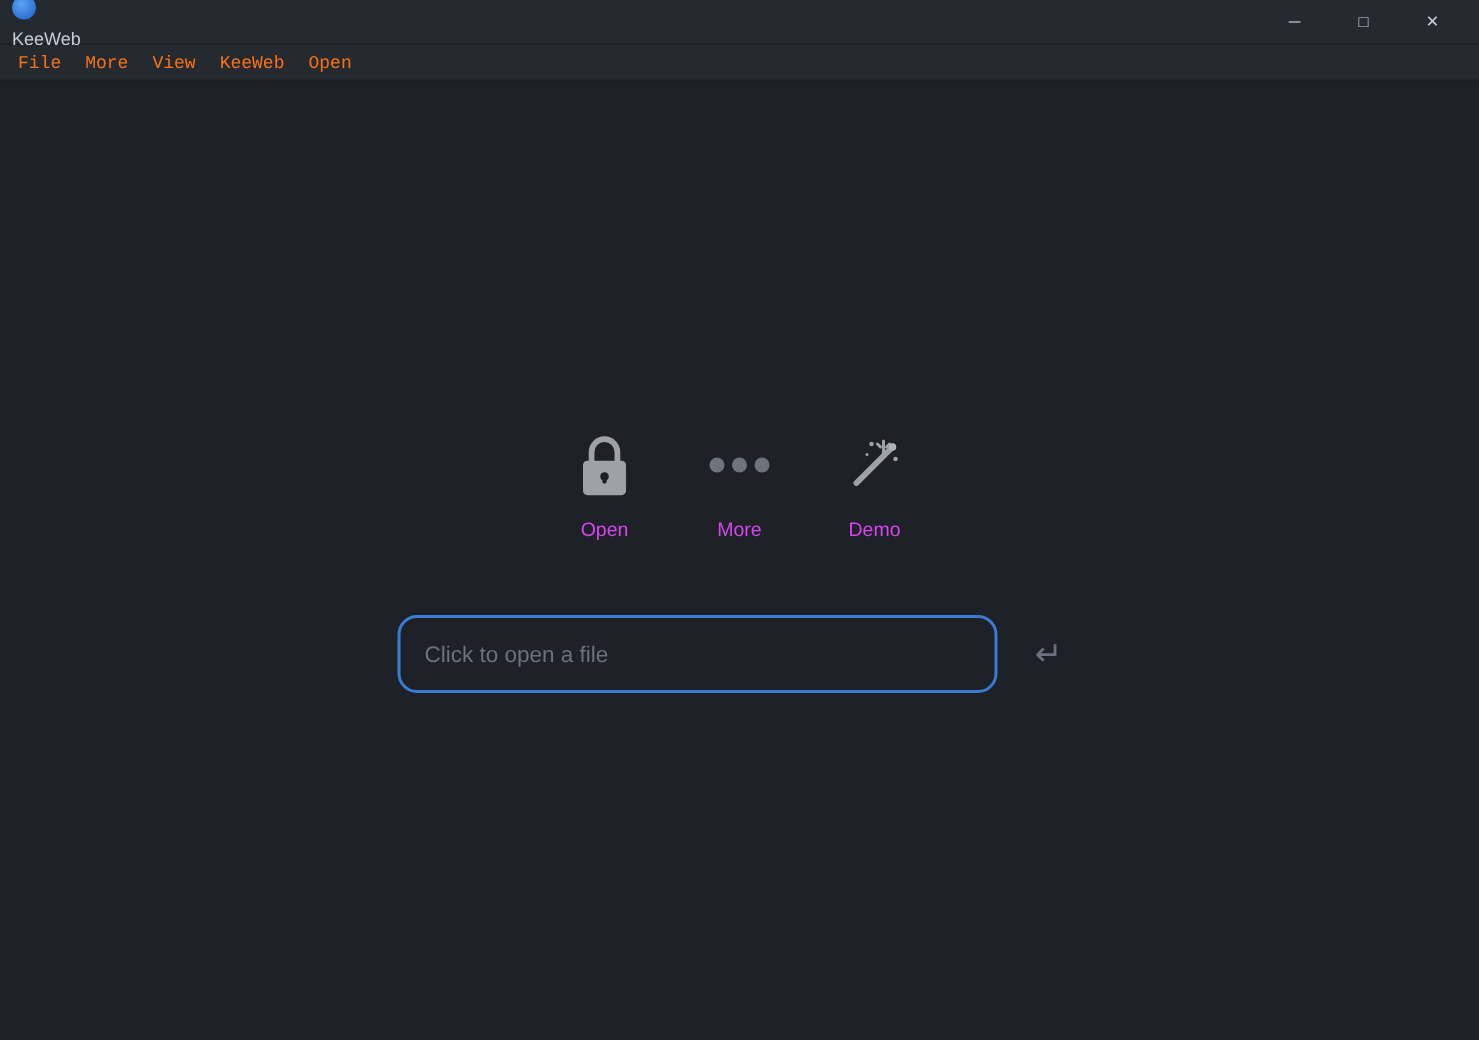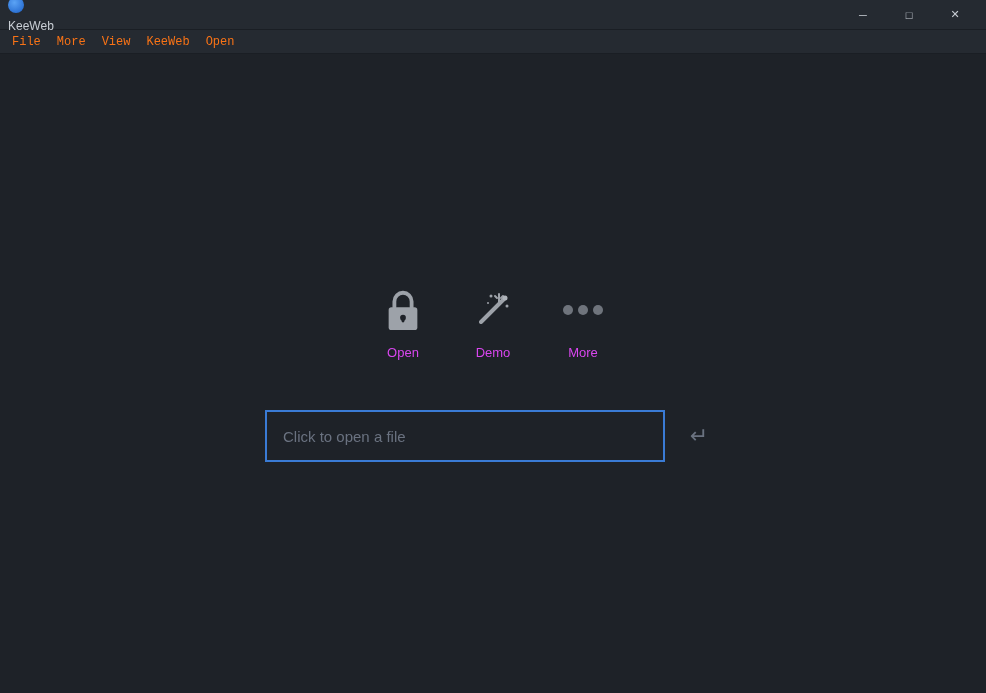--- a/index.html
+++ b/index.html
@@ -247,27 +247,6 @@
 
     <button class="action-btn">
       <div class="action-icon">
-        <svg class="wand-svg" viewBox="0 0 44 44" fill="none" xmlns="http://www.w3.org/2000/svg">
-
-          <line x1="10" y1="34" x2="34" y2="10" stroke="#c8cdd4" stroke-width="4" stroke-linecap="round"></line>
-
-          <line x1="28" y1="6" x2="28" y2="10" stroke="#c8cdd4" stroke-width="2" stroke-linecap="round"></line>
-          <line x1="24" y1="8" x2="26" y2="10" stroke="#c8cdd4" stroke-width="2" stroke-linecap="round"></line>
-          <line x1="32" y1="8" x2="30" y2="10" stroke="#c8cdd4" stroke-width="2" stroke-linecap="round"></line>
-          <line x1="28" y1="14" x2="28" y2="10" stroke="#c8cdd4" stroke-width="2" stroke-linecap="round"></line>
-
-          <circle cx="34" cy="10" r="2.5" fill="#e0e5eb"></circle>
-
-          <circle cx="20" cy="8" r="1.5" fill="#c8cdd4"></circle>
-          <circle cx="36" cy="18" r="1.5" fill="#c8cdd4"></circle>
-          <circle cx="17" cy="15" r="1" fill="#c8cdd4"></circle>
-        </svg>
-      </div>
-      <span class="action-label">Demo</span>
-    </button>
-
-    <button class="action-btn">
-      <div class="action-icon">
         <div class="more-dots">
           <div class="dot"></div>
           <div class="dot"></div>
@@ -277,6 +256,27 @@
       <span class="action-label">More</span>
     </button>
 
+    <button class="action-btn">
+      <div class="action-icon">
+        <svg class="wand-svg" viewBox="0 0 44 44" fill="none" xmlns="http://www.w3.org/2000/svg">
+
+          <line x1="10" y1="34" x2="34" y2="10" stroke="#c8cdd4" stroke-width="4" stroke-linecap="round"></line>
+
+          <line x1="28" y1="6" x2="28" y2="10" stroke="#c8cdd4" stroke-width="2" stroke-linecap="round"></line>
+          <line x1="24" y1="8" x2="26" y2="10" stroke="#c8cdd4" stroke-width="2" stroke-linecap="round"></line>
+          <line x1="32" y1="8" x2="30" y2="10" stroke="#c8cdd4" stroke-width="2" stroke-linecap="round"></line>
+          <line x1="28" y1="14" x2="28" y2="10" stroke="#c8cdd4" stroke-width="2" stroke-linecap="round"></line>
+
+          <circle cx="34" cy="10" r="2.5" fill="#e0e5eb"></circle>
+
+          <circle cx="20" cy="8" r="1.5" fill="#c8cdd4"></circle>
+          <circle cx="36" cy="18" r="1.5" fill="#c8cdd4"></circle>
+          <circle cx="17" cy="15" r="1" fill="#c8cdd4"></circle>
+        </svg>
+      </div>
+      <span class="action-label">Demo</span>
+    </button>
+
   </div>
 
   <div class="file-open-container">

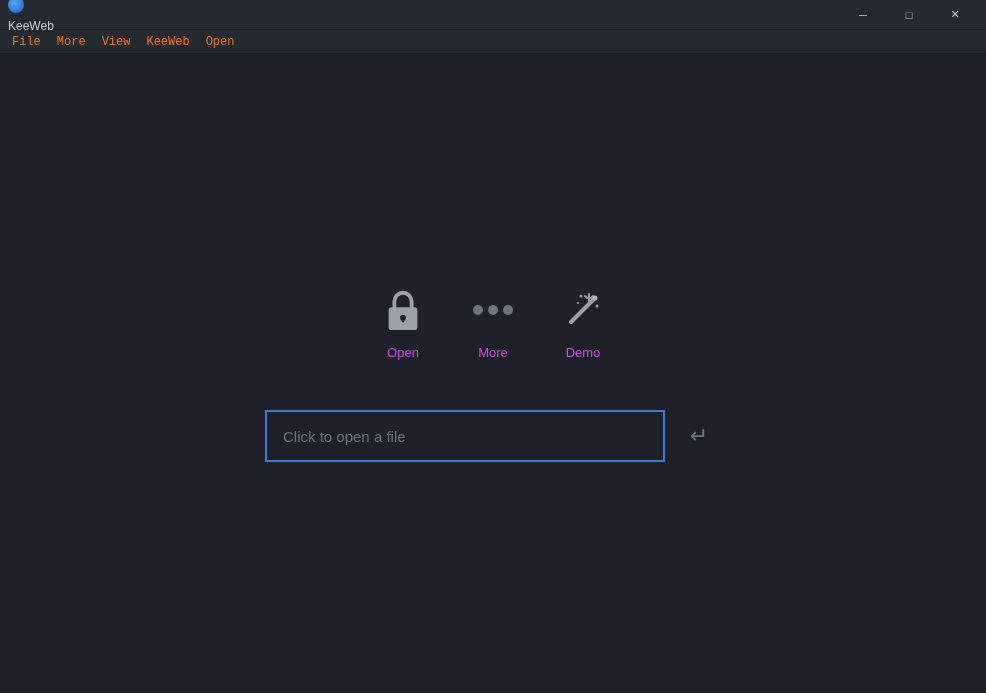--- a/index.html
+++ b/index.html
@@ -178,7 +178,7 @@
       width: 400px;
       height: 52px;
       border: 2px solid #3a7bd5;
-      border-radius: 0;
+      border-radius: 13px;
       background: transparent;
       display: flex;
       align-items: center;

